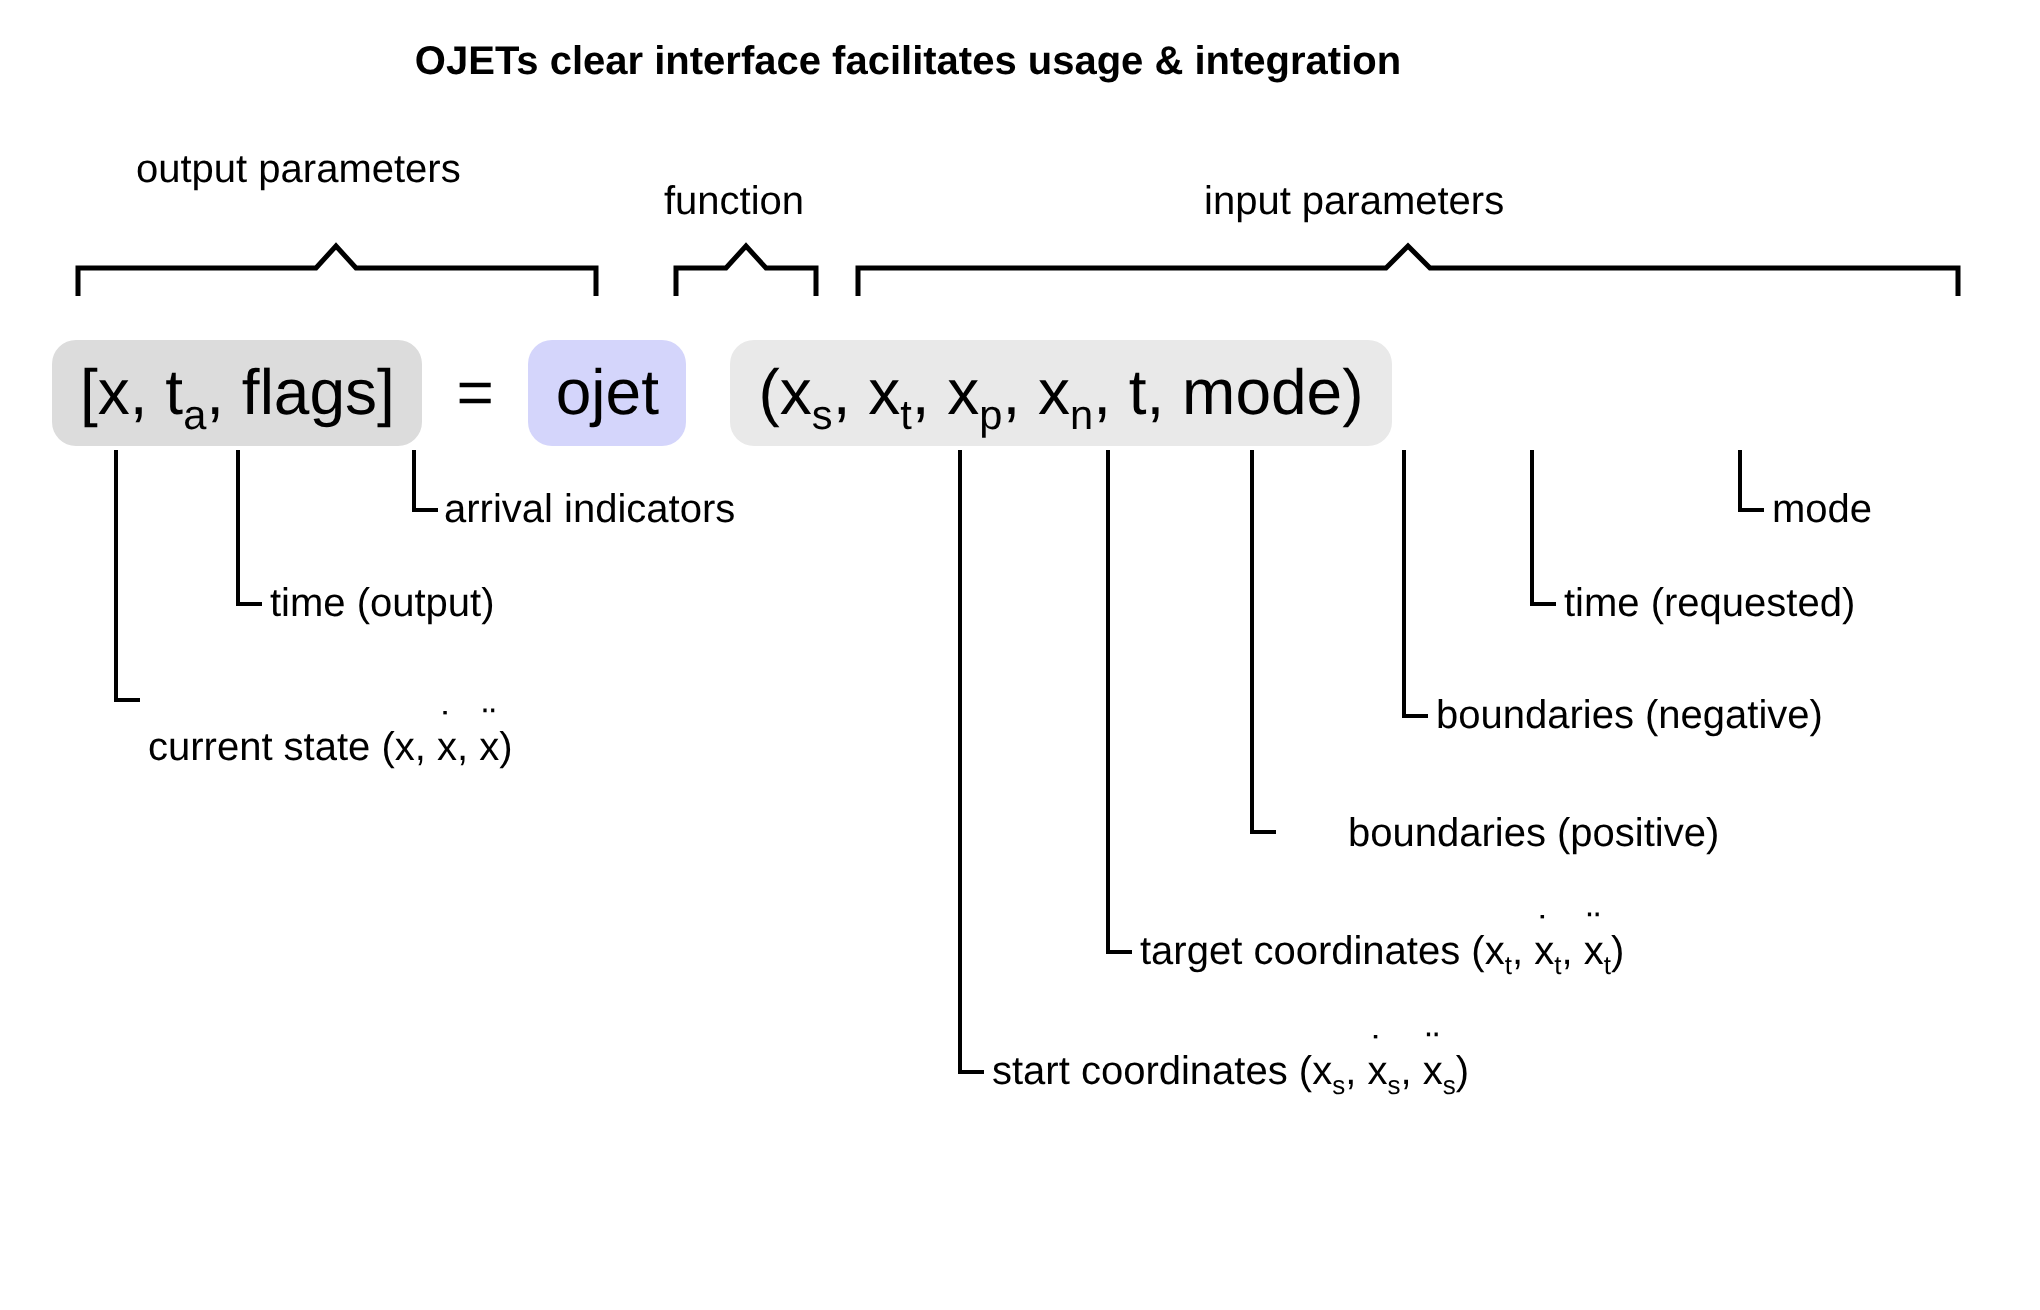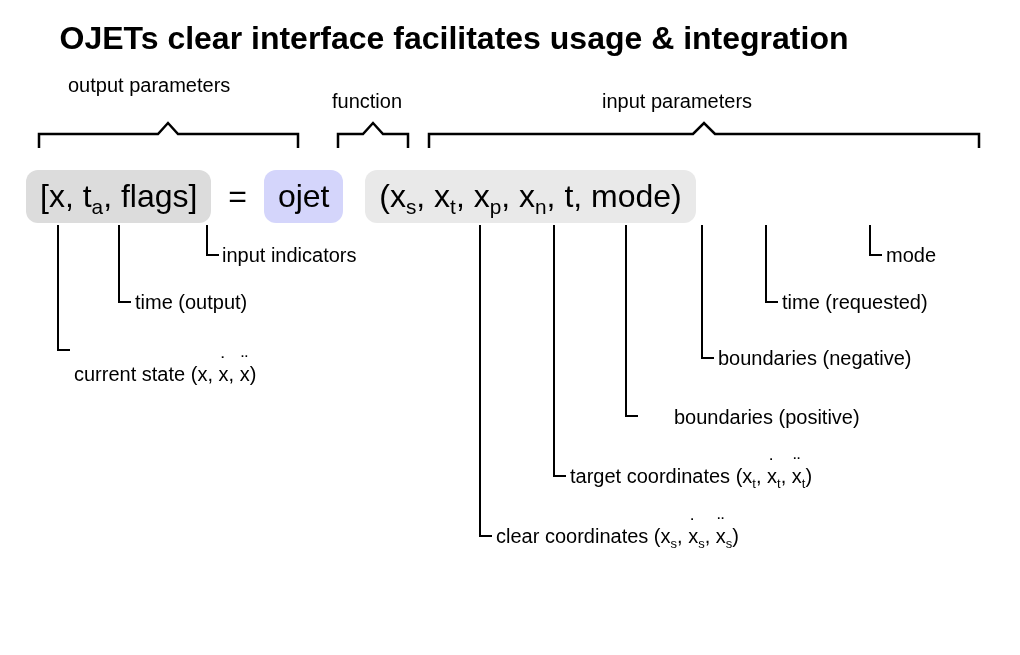--- a/index.html
+++ b/index.html
@@ -24,7 +24,7 @@
     width: 908px;
     text-align: center;
     font-weight: 700;
-    font-size: 32px;
+    font-size: 20px;
   }
   .secLabel {
     position: absolute;

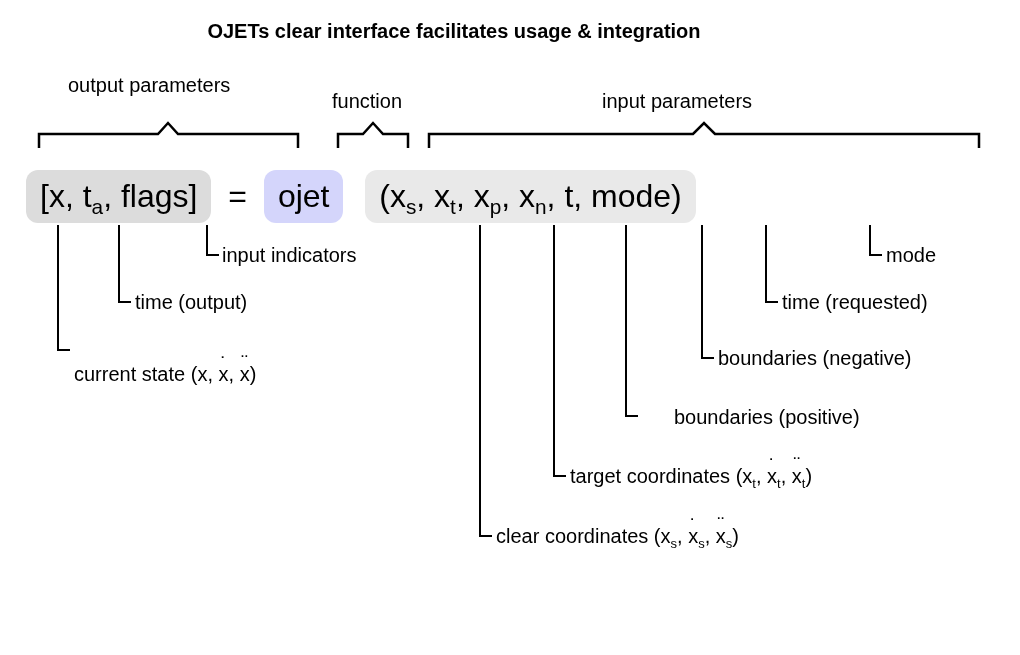--- a/index.html
+++ b/index.html
@@ -152,7 +152,7 @@
         <path d="M2,0 L2,30 L14,30" fill="none" stroke="#000" stroke-width="2"></path>
       </svg>
   </div>
-  <div class="annot" style="left:222px; top:244px;">input indicators</div>
+  <div class="annot" style="left:222px; top:244px;">arrival indicators</div>
 
   <div class="leader" style="left:117px; top:225px;">
     <svg width="20" height="85">

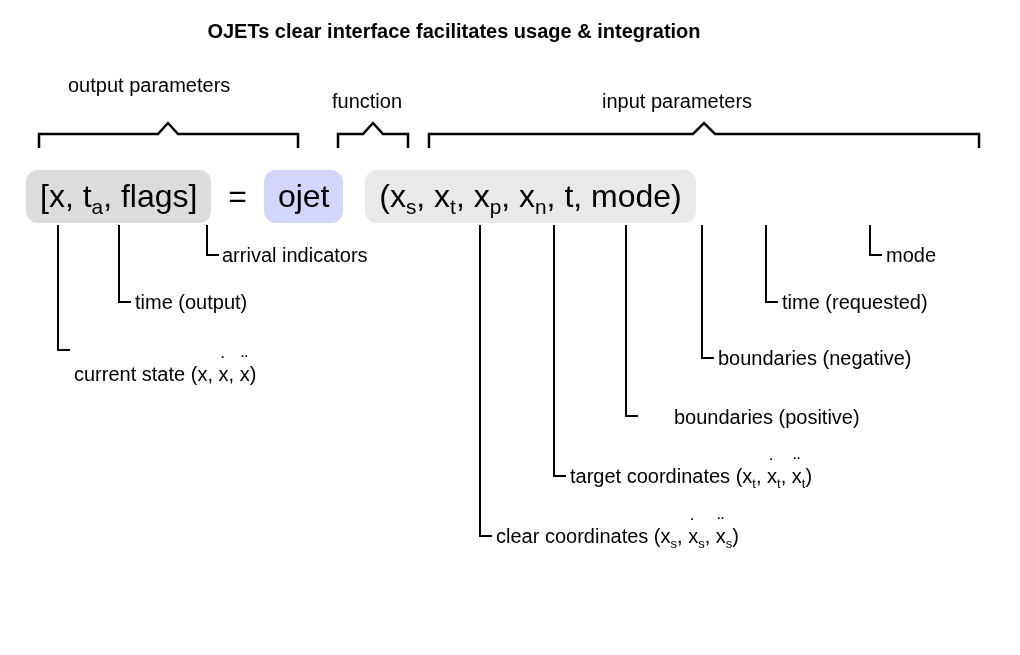--- a/index.html
+++ b/index.html
@@ -213,7 +213,7 @@
       </svg>
   </div>
   <div class="annot" style="left:496px; top:525px;">
-    <span>clear coordinates (x</span><sub>s</sub><span>, </span><span class="dotS">x</span><sub>s</sub><span>, </span><span class="ddotS">x</span><sub>s</sub><span>)</span>
+    <span>start coordinates (x</span><sub>s</sub><span>, </span><span class="dotS">x</span><sub>s</sub><span>, </span><span class="ddotS">x</span><sub>s</sub><span>)</span>
   </div>
 
 </div>

